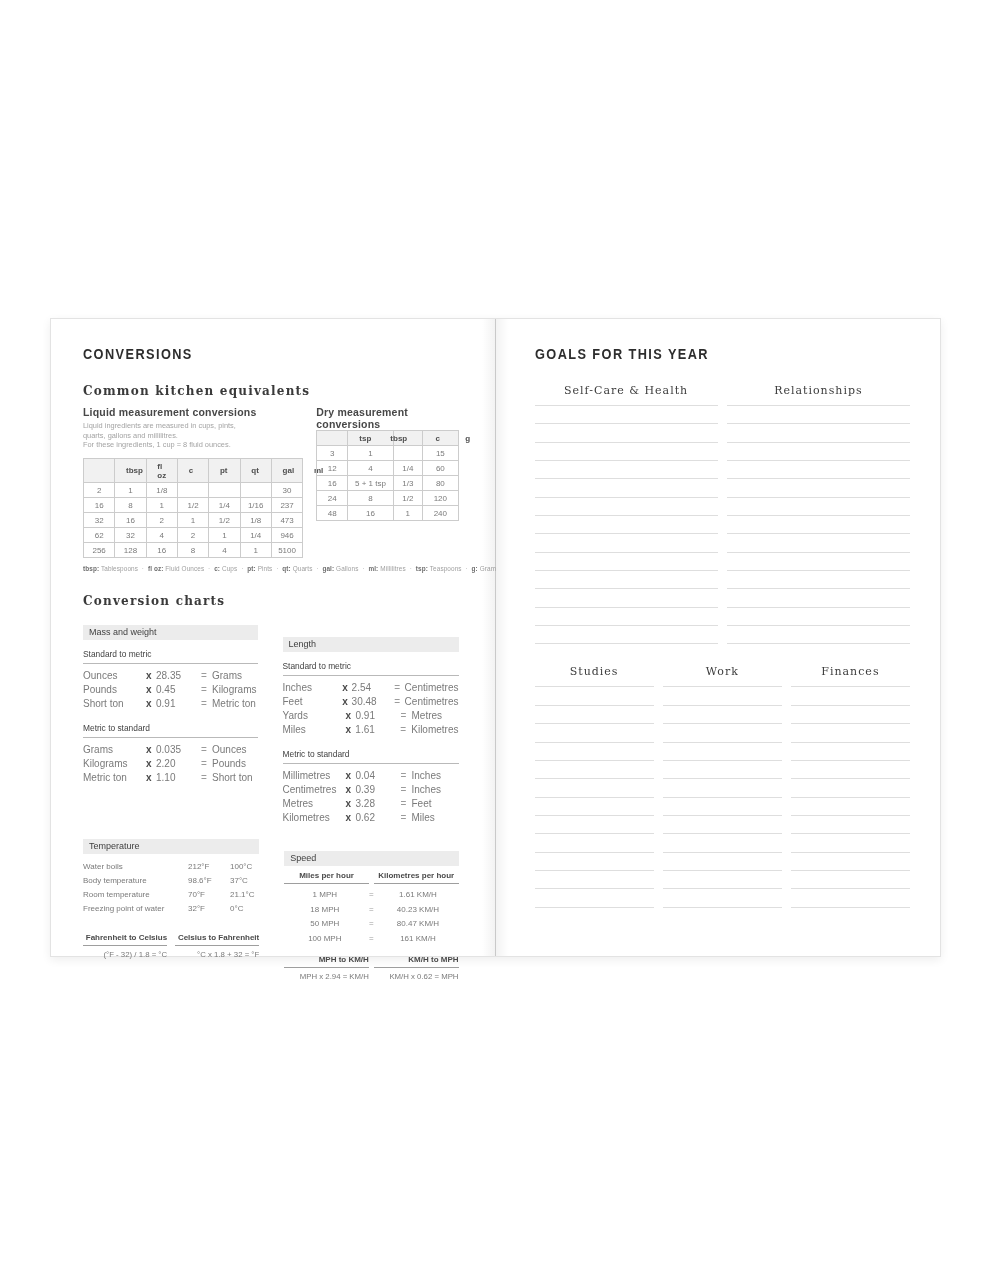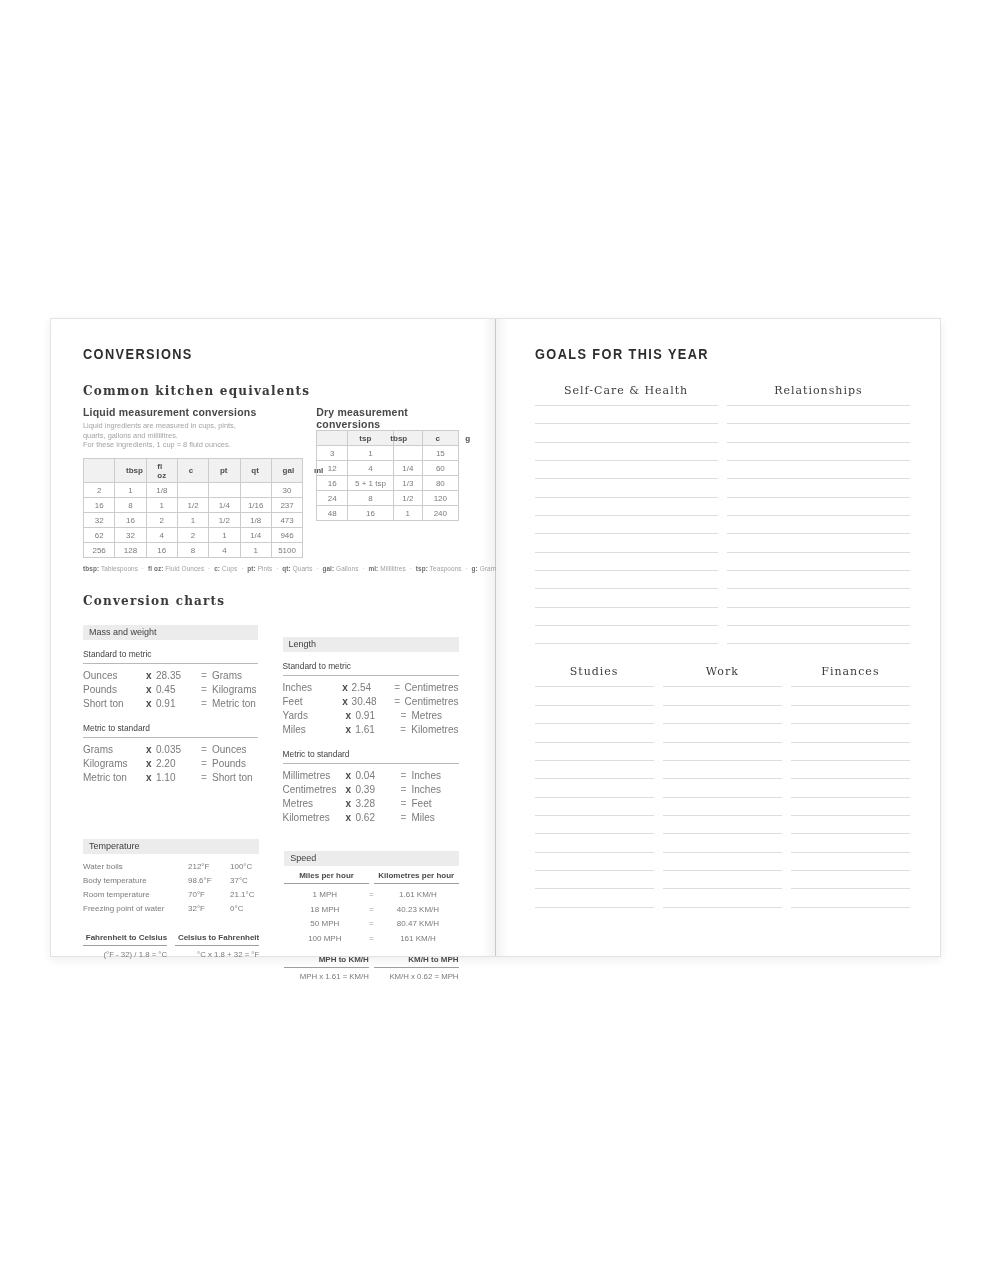--- a/index.html
+++ b/index.html
@@ -424,7 +424,7 @@
         <div class="formula-cols" id="speed-formulas">
             <div class="fcol">
               <div class="fhead">MPH to KM/H</div>
-              <div class="fbody">MPH x 1.61 = KM/H</div>
+              <div class="fbody">MPH x 2.94 = KM/H</div>
             </div>
             <div class="fcol">
               <div class="fhead">KM/H to MPH</div>

